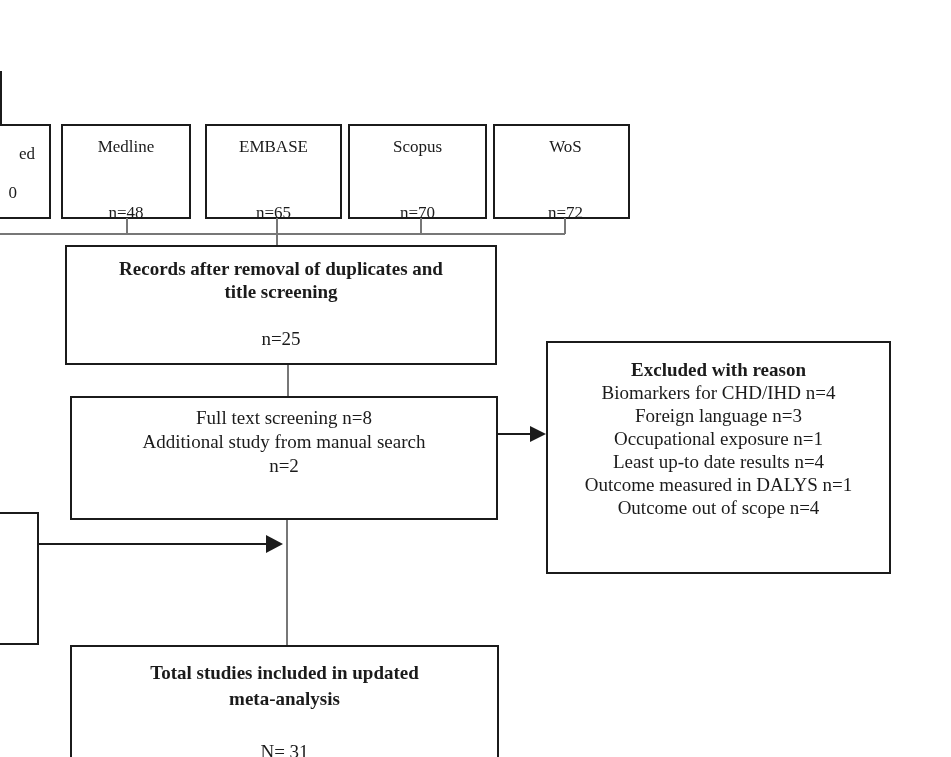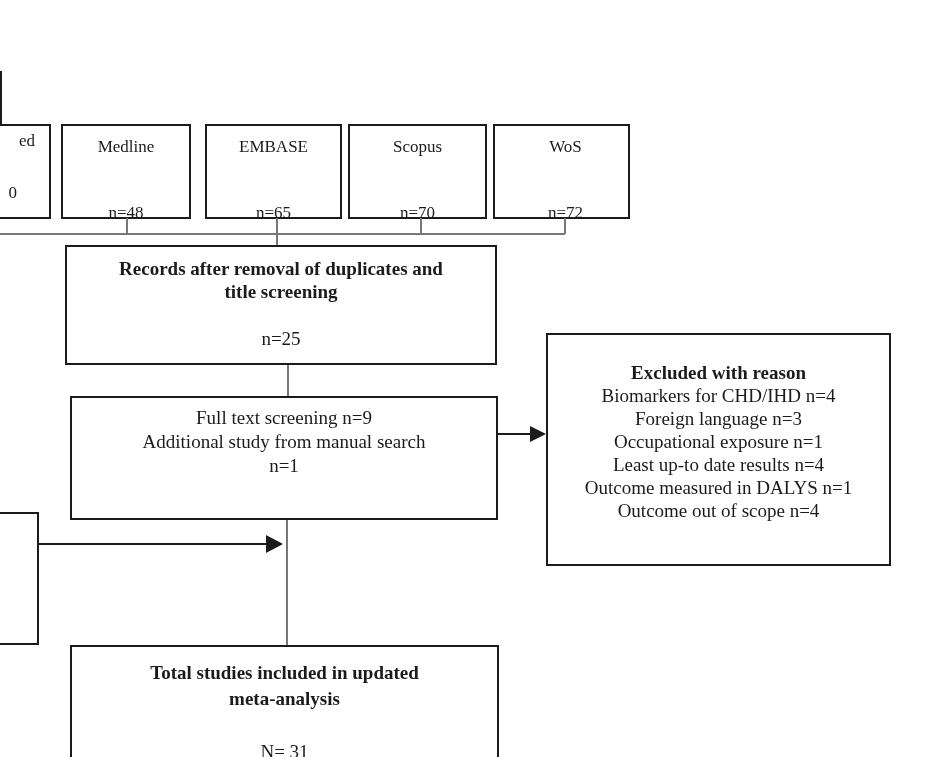--- a/index.html
+++ b/index.html
@@ -29,7 +29,7 @@
   <div class="vline blackline" style="left:0;top:71px;width:2px;height:53px;"></div>
 
   <div class="box dbbox" style="left:-64px;top:124px;width:115px;height:95px;">
-    <span class="frag" style="right:14px;top:5px;">ed</span>
+    <span class="frag" style="right:14px;top:18px;">ed</span>
     <span class="frag" style="right:32px;top:57px;">0</span>
   </div>
 

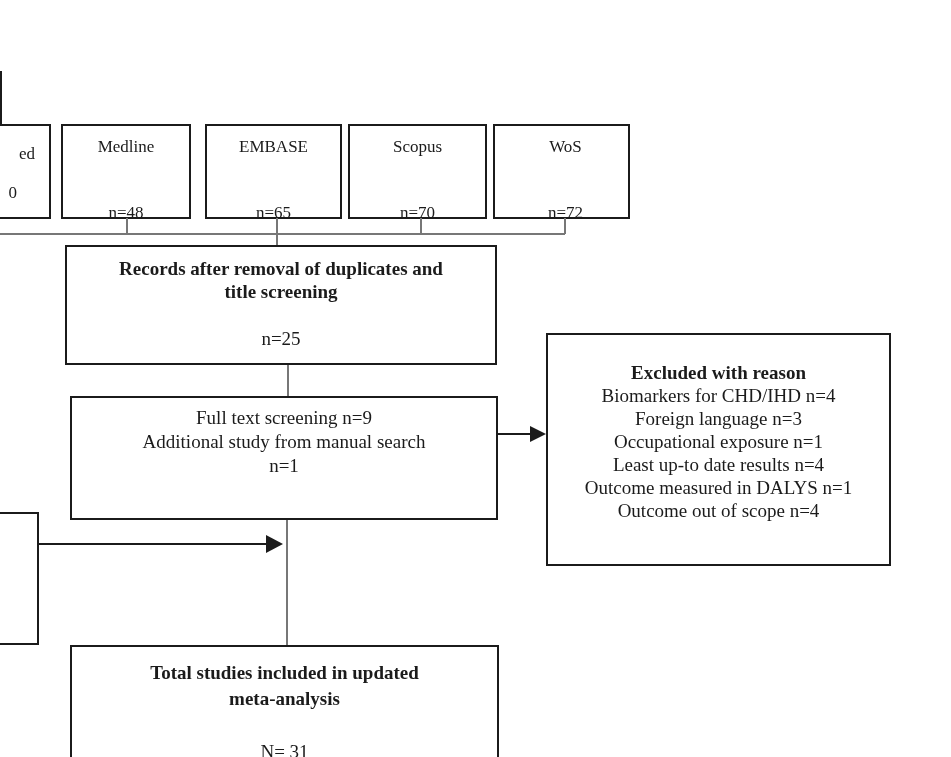--- a/index.html
+++ b/index.html
@@ -77,7 +77,7 @@
   <div class="hline blackline" style="left:498px;top:433px;width:34px;height:2px;"></div>
   <div class="arrowhead" style="left:530px;top:426px;border-top:8px solid transparent;border-bottom:8px solid transparent;border-left:16px solid #1b1b1b;"></div>
 
-  <div class="box" style="left:546px;top:333px;width:345px;height:233px;padding-top:26px;font-size:19px;line-height:23px;">
+  <div class="box" style="left:546px;top:341px;width:345px;height:233px;padding-top:15px;font-size:19px;line-height:23px;">
     <div class="bold">Excluded with reason</div>
     <div>Biomarkers for CHD/IHD n=4</div>
     <div>Foreign language n=3</div>

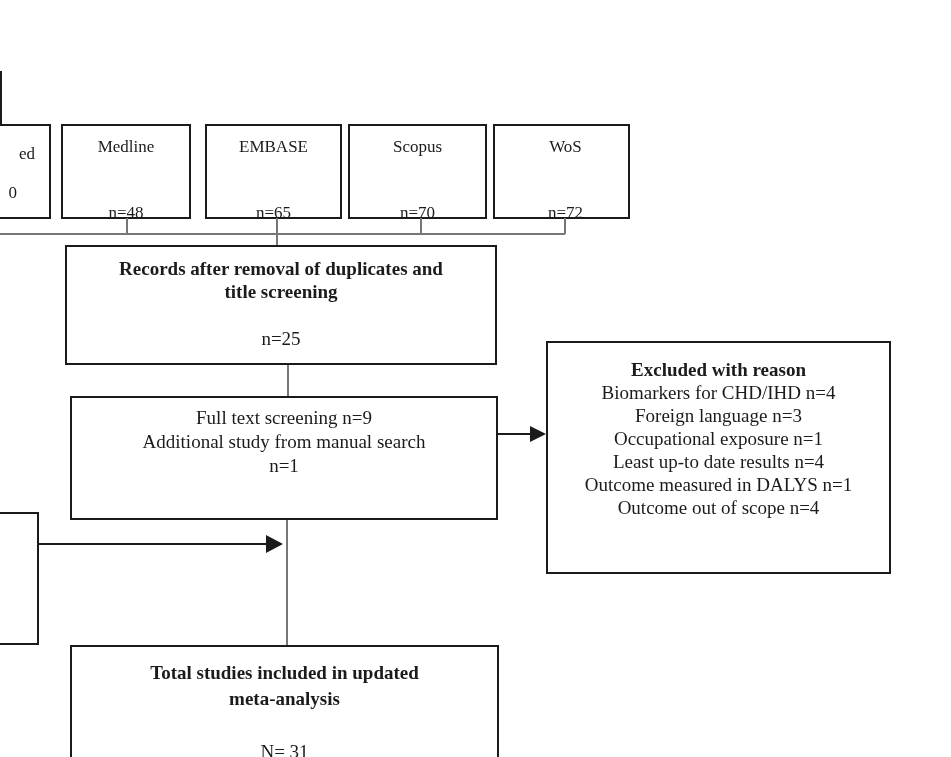--- a/index.html
+++ b/index.html
@@ -69,7 +69,7 @@
   <div class="vline grayline" style="left:287px;top:365px;width:1.5px;height:31px;"></div>
 
   <div class="box" style="left:70px;top:396px;width:428px;height:124px;padding-top:8px;font-size:19px;line-height:24px;">
-    <div>Full text screening n=9</div>
+    <div>Full text screening n=8</div>
     <div>Additional study from manual search</div>
     <div>n=1</div>
   </div>

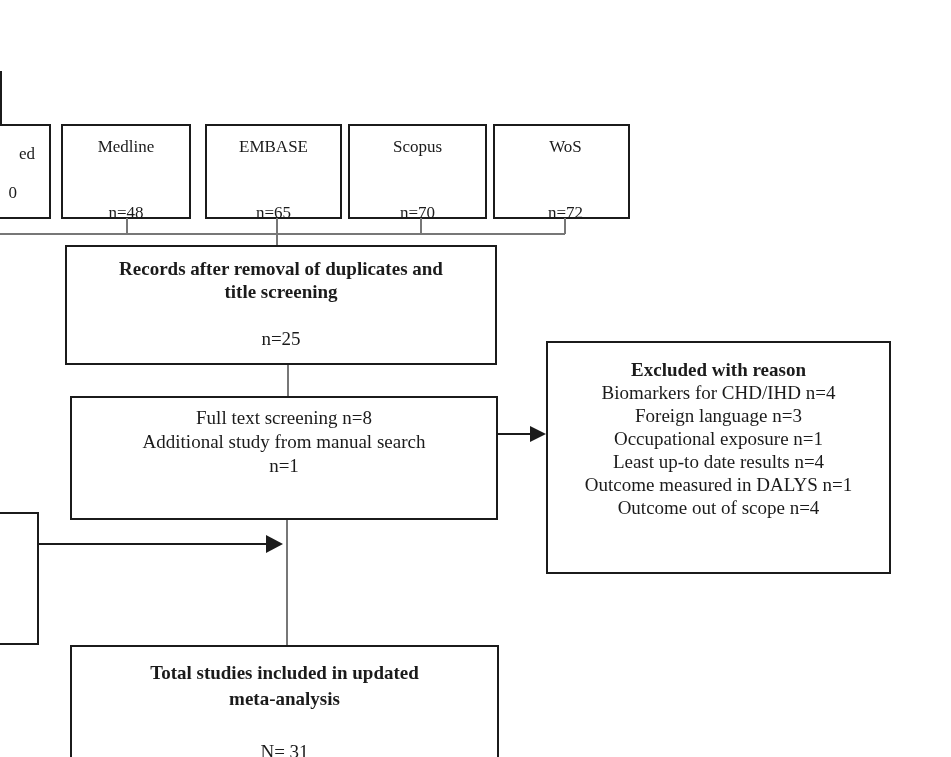--- a/index.html
+++ b/index.html
@@ -71,7 +71,7 @@
   <div class="box" style="left:70px;top:396px;width:428px;height:124px;padding-top:8px;font-size:19px;line-height:24px;">
     <div>Full text screening n=8</div>
     <div>Additional study from manual search</div>
-    <div>n=1</div>
+    <div>n=2</div>
   </div>
 
   <div class="hline blackline" style="left:498px;top:433px;width:34px;height:2px;"></div>

